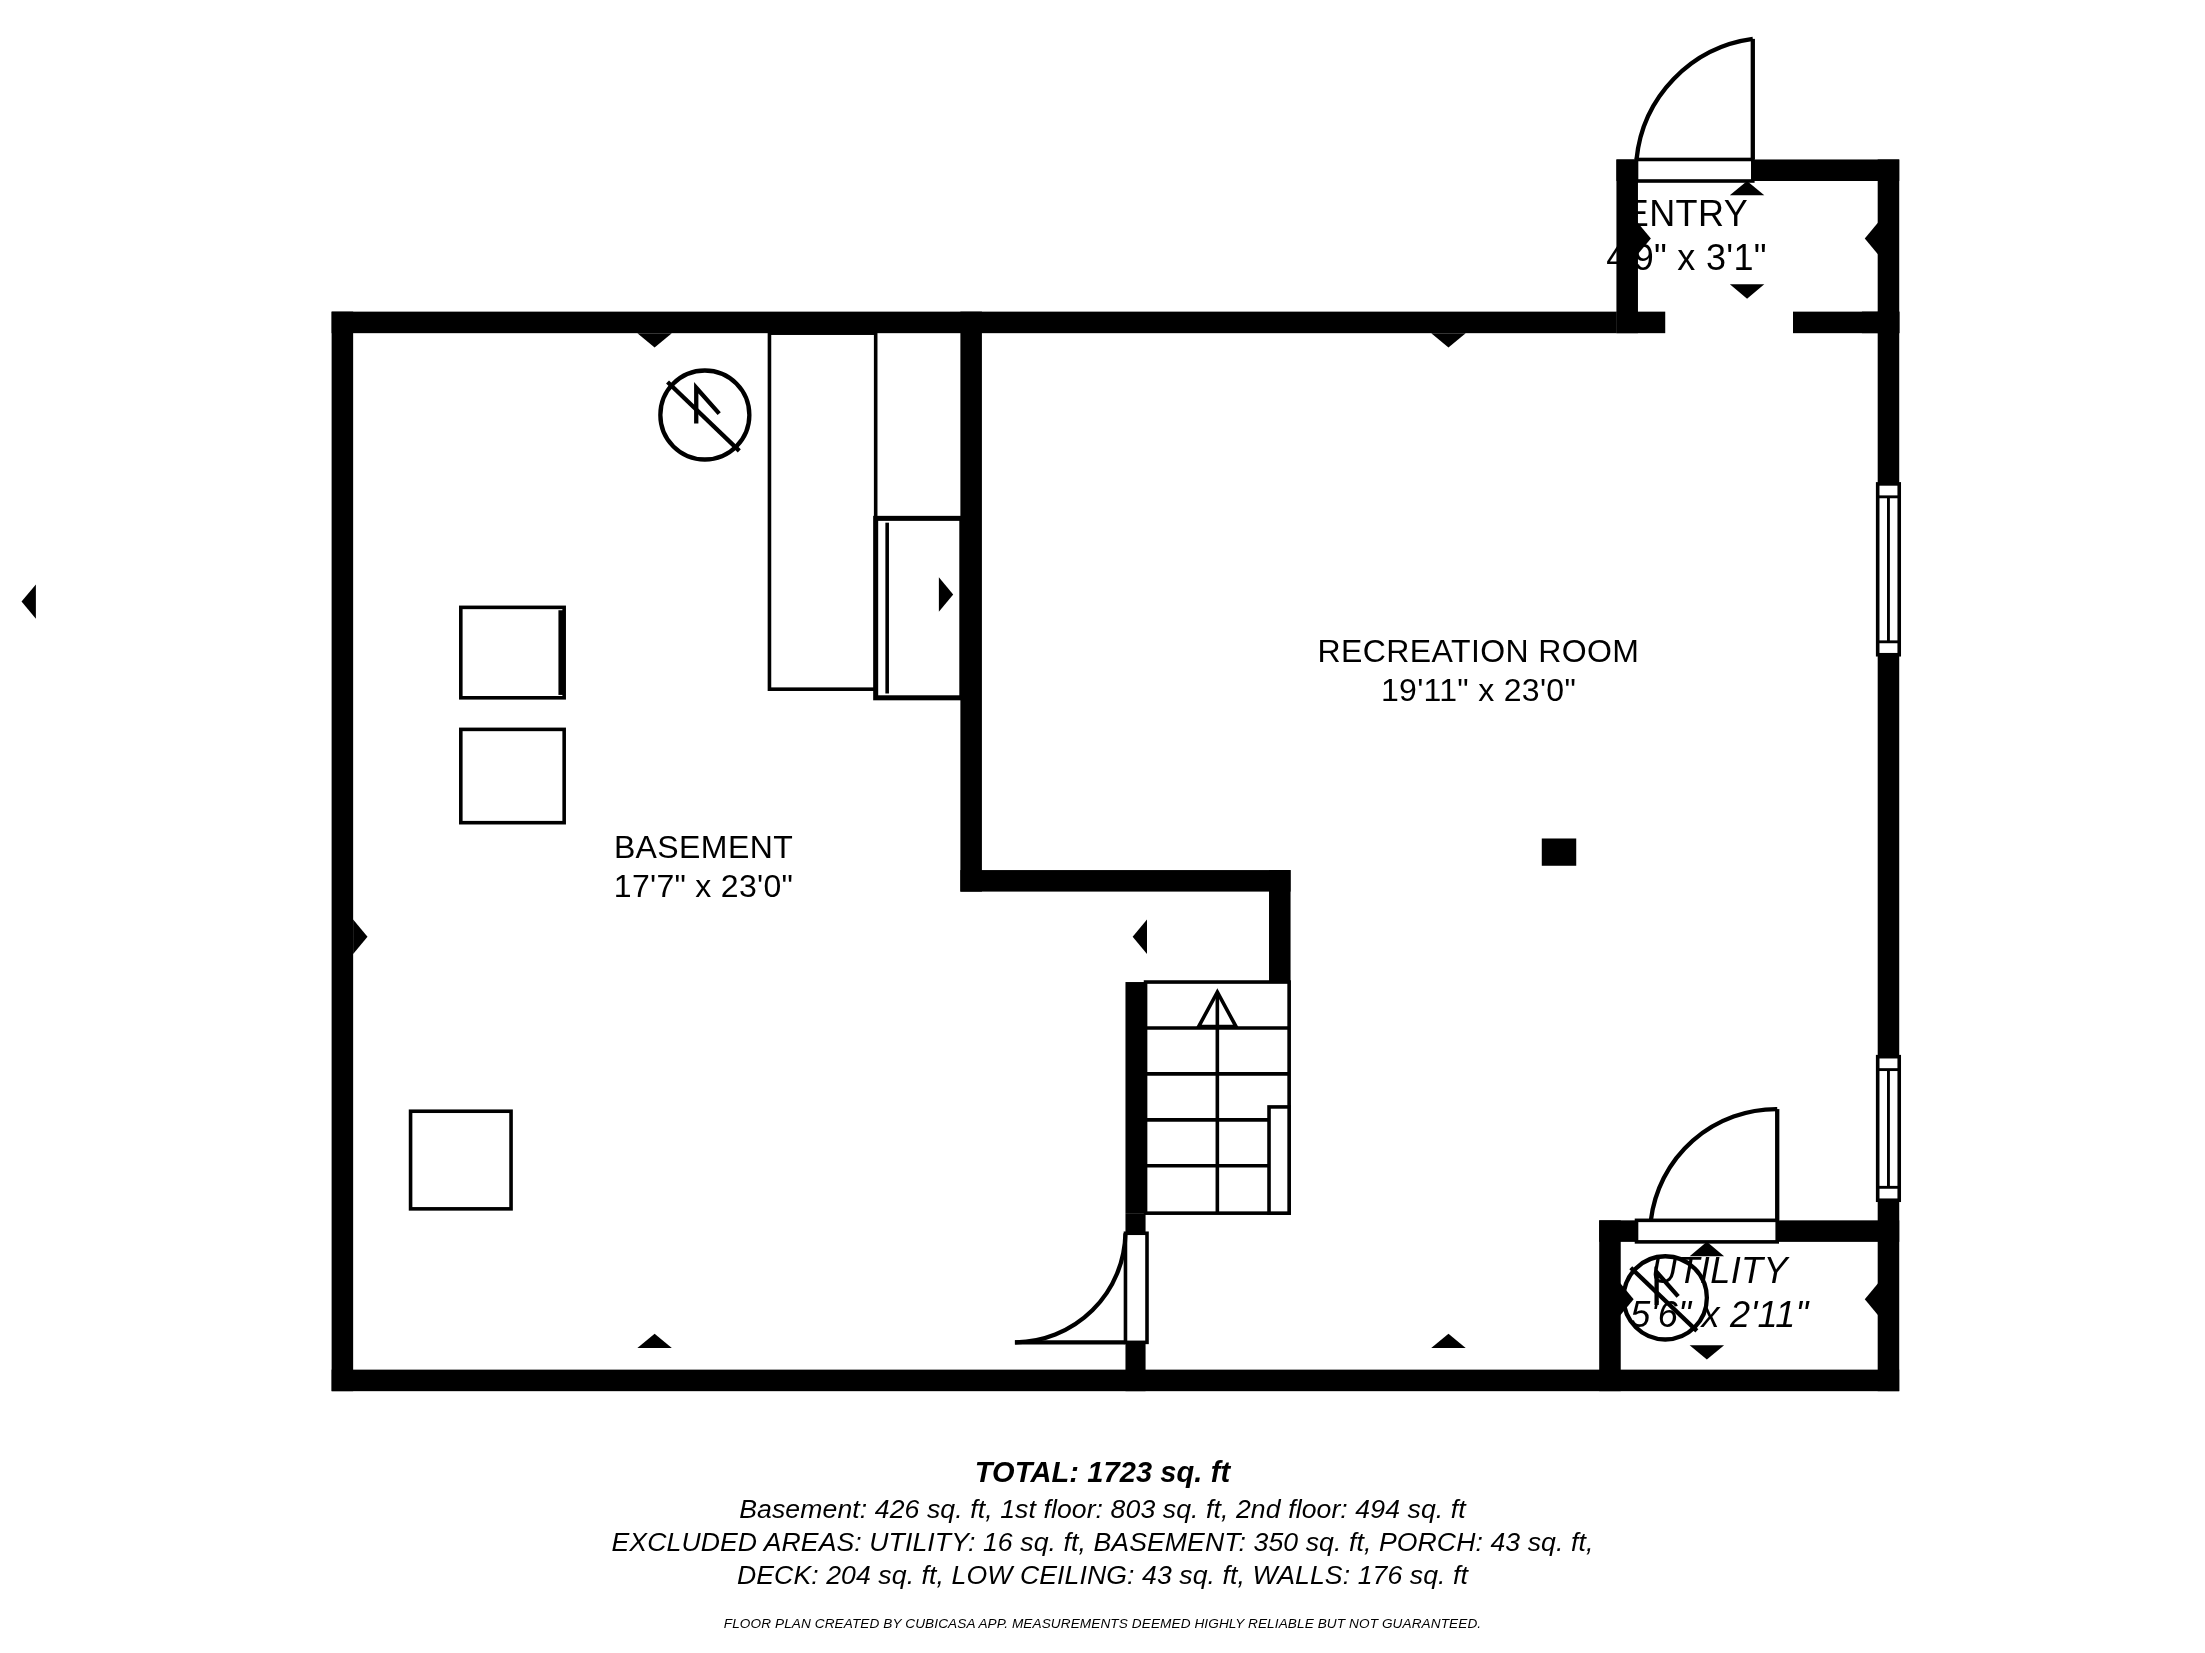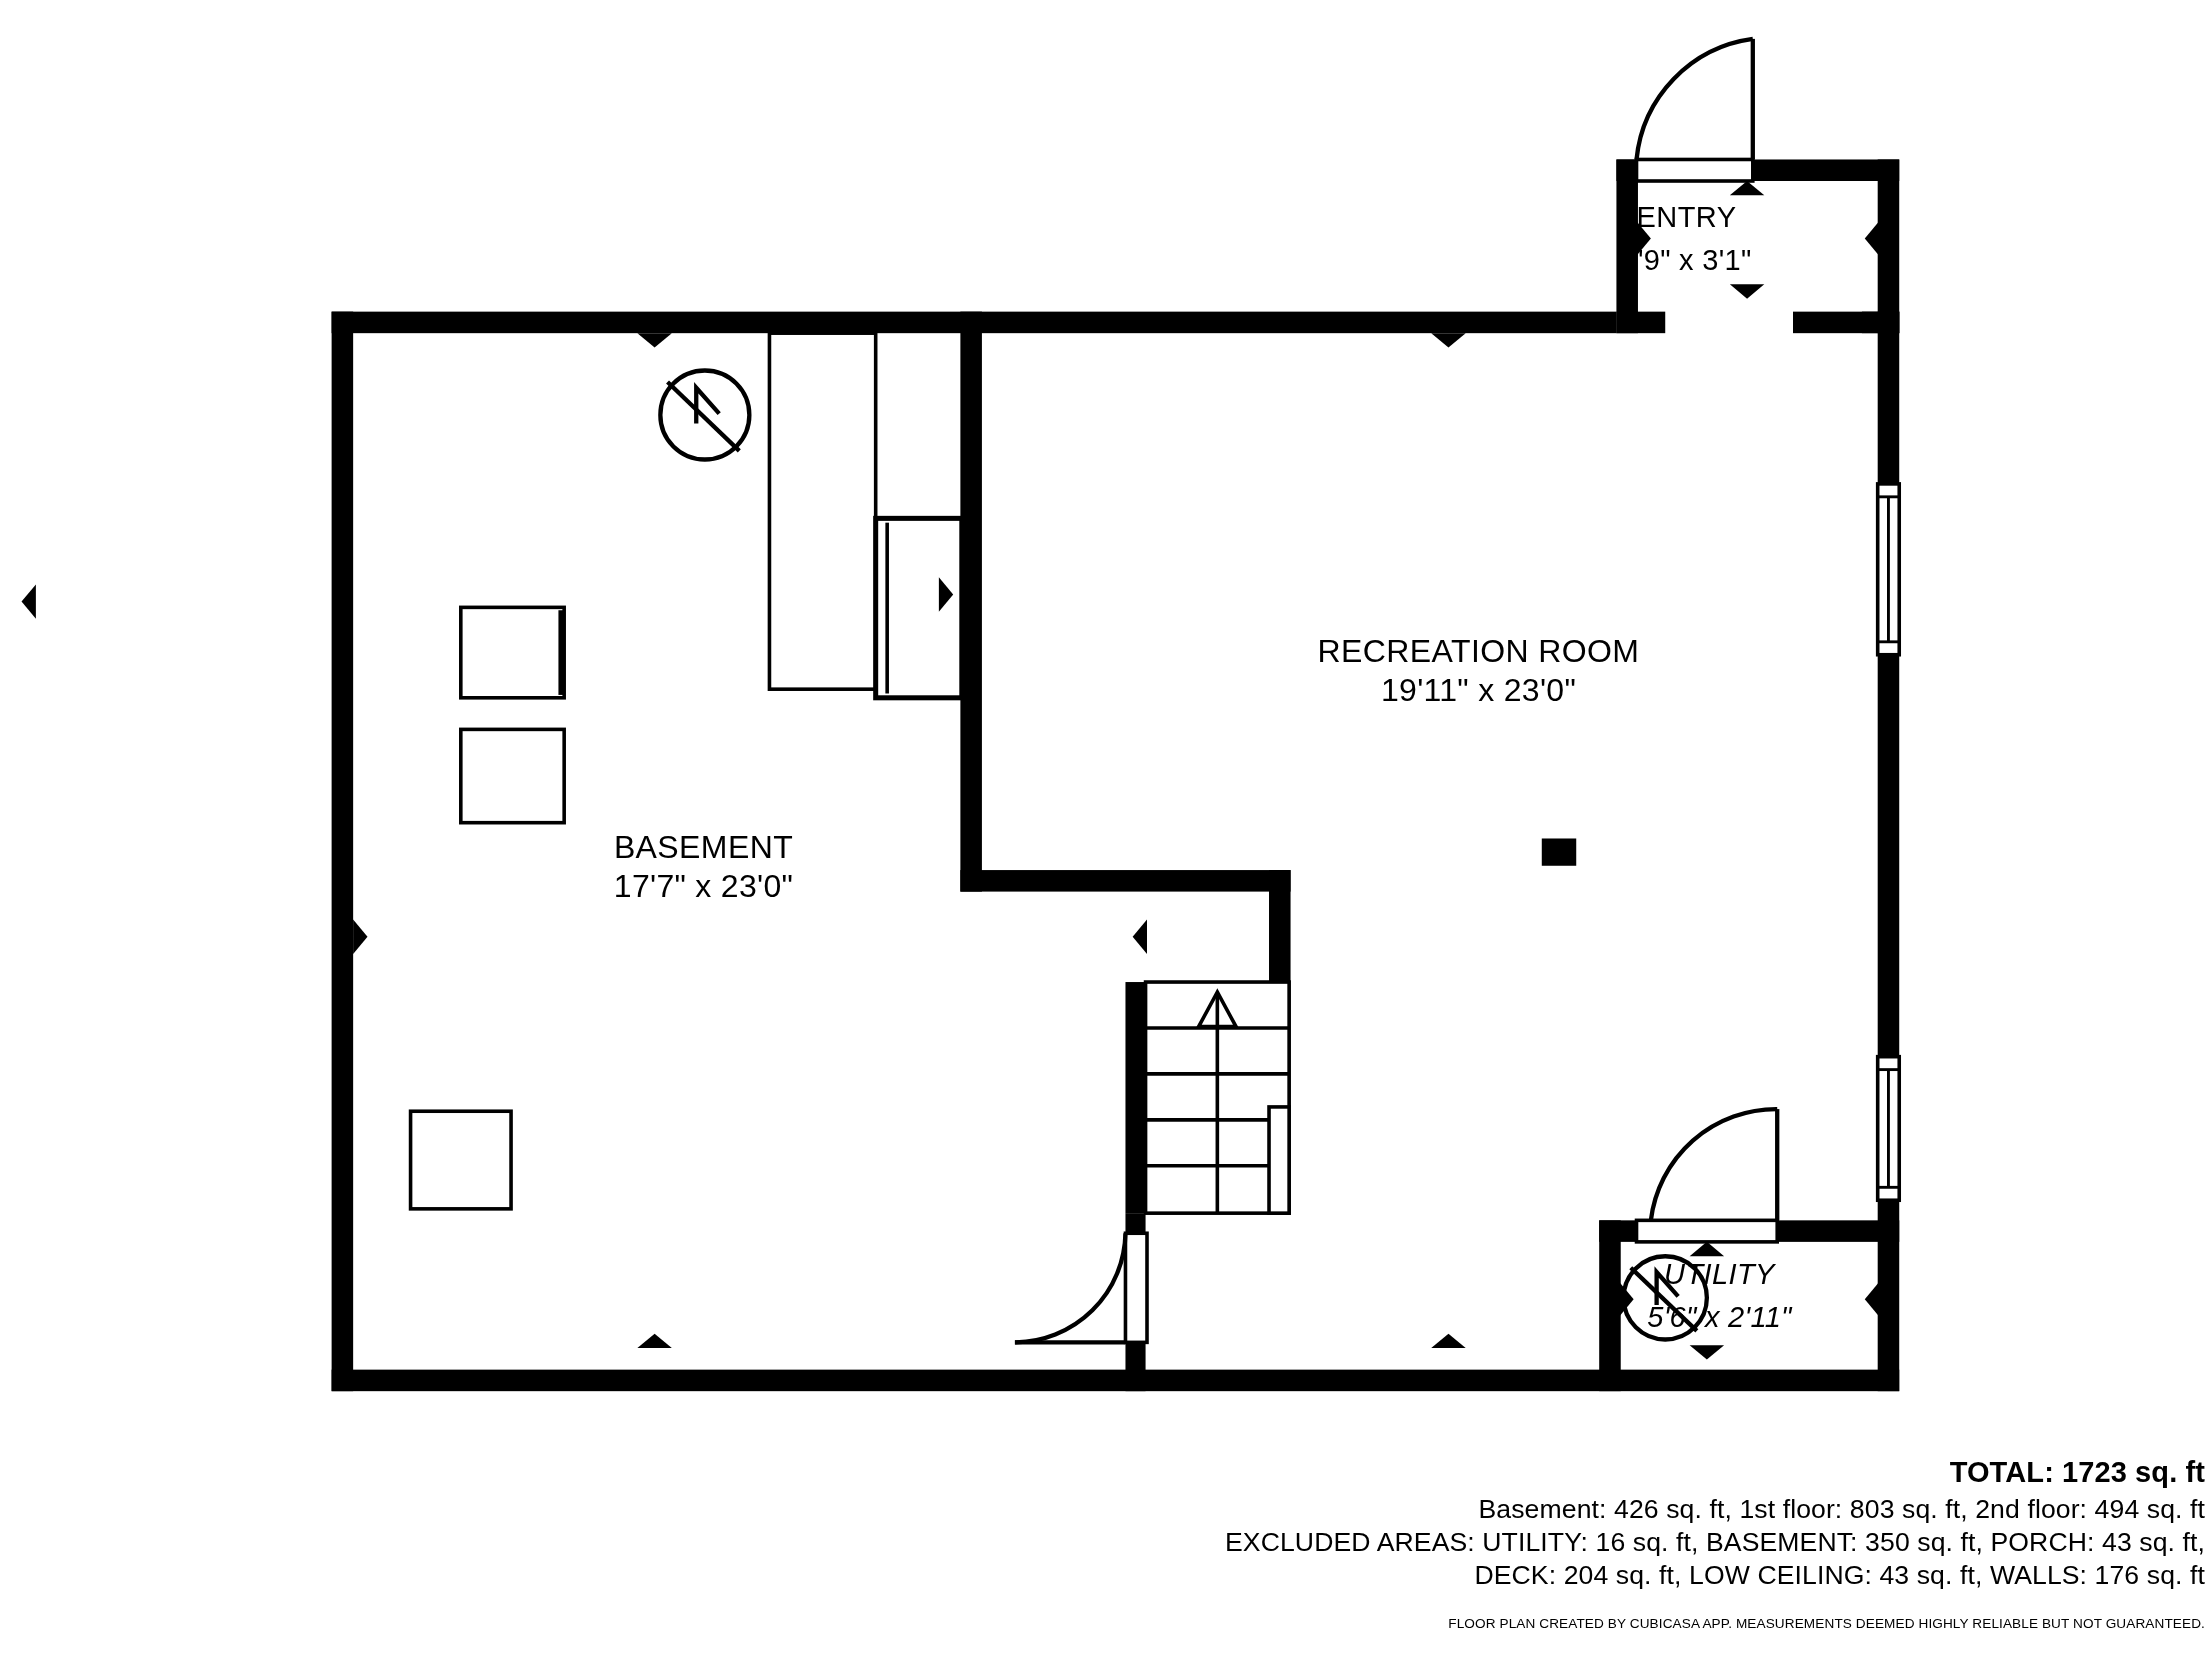--- a/index.html
+++ b/index.html
@@ -75,8 +75,7 @@
   }
   .room-label.small .room-name,
   .room-label.small .room-dims {
-    font-size: 29px;
-    margin-top: 8px;
+    font-size: 36px;
   }
   #label-recreation-room {
     left: 1177px;

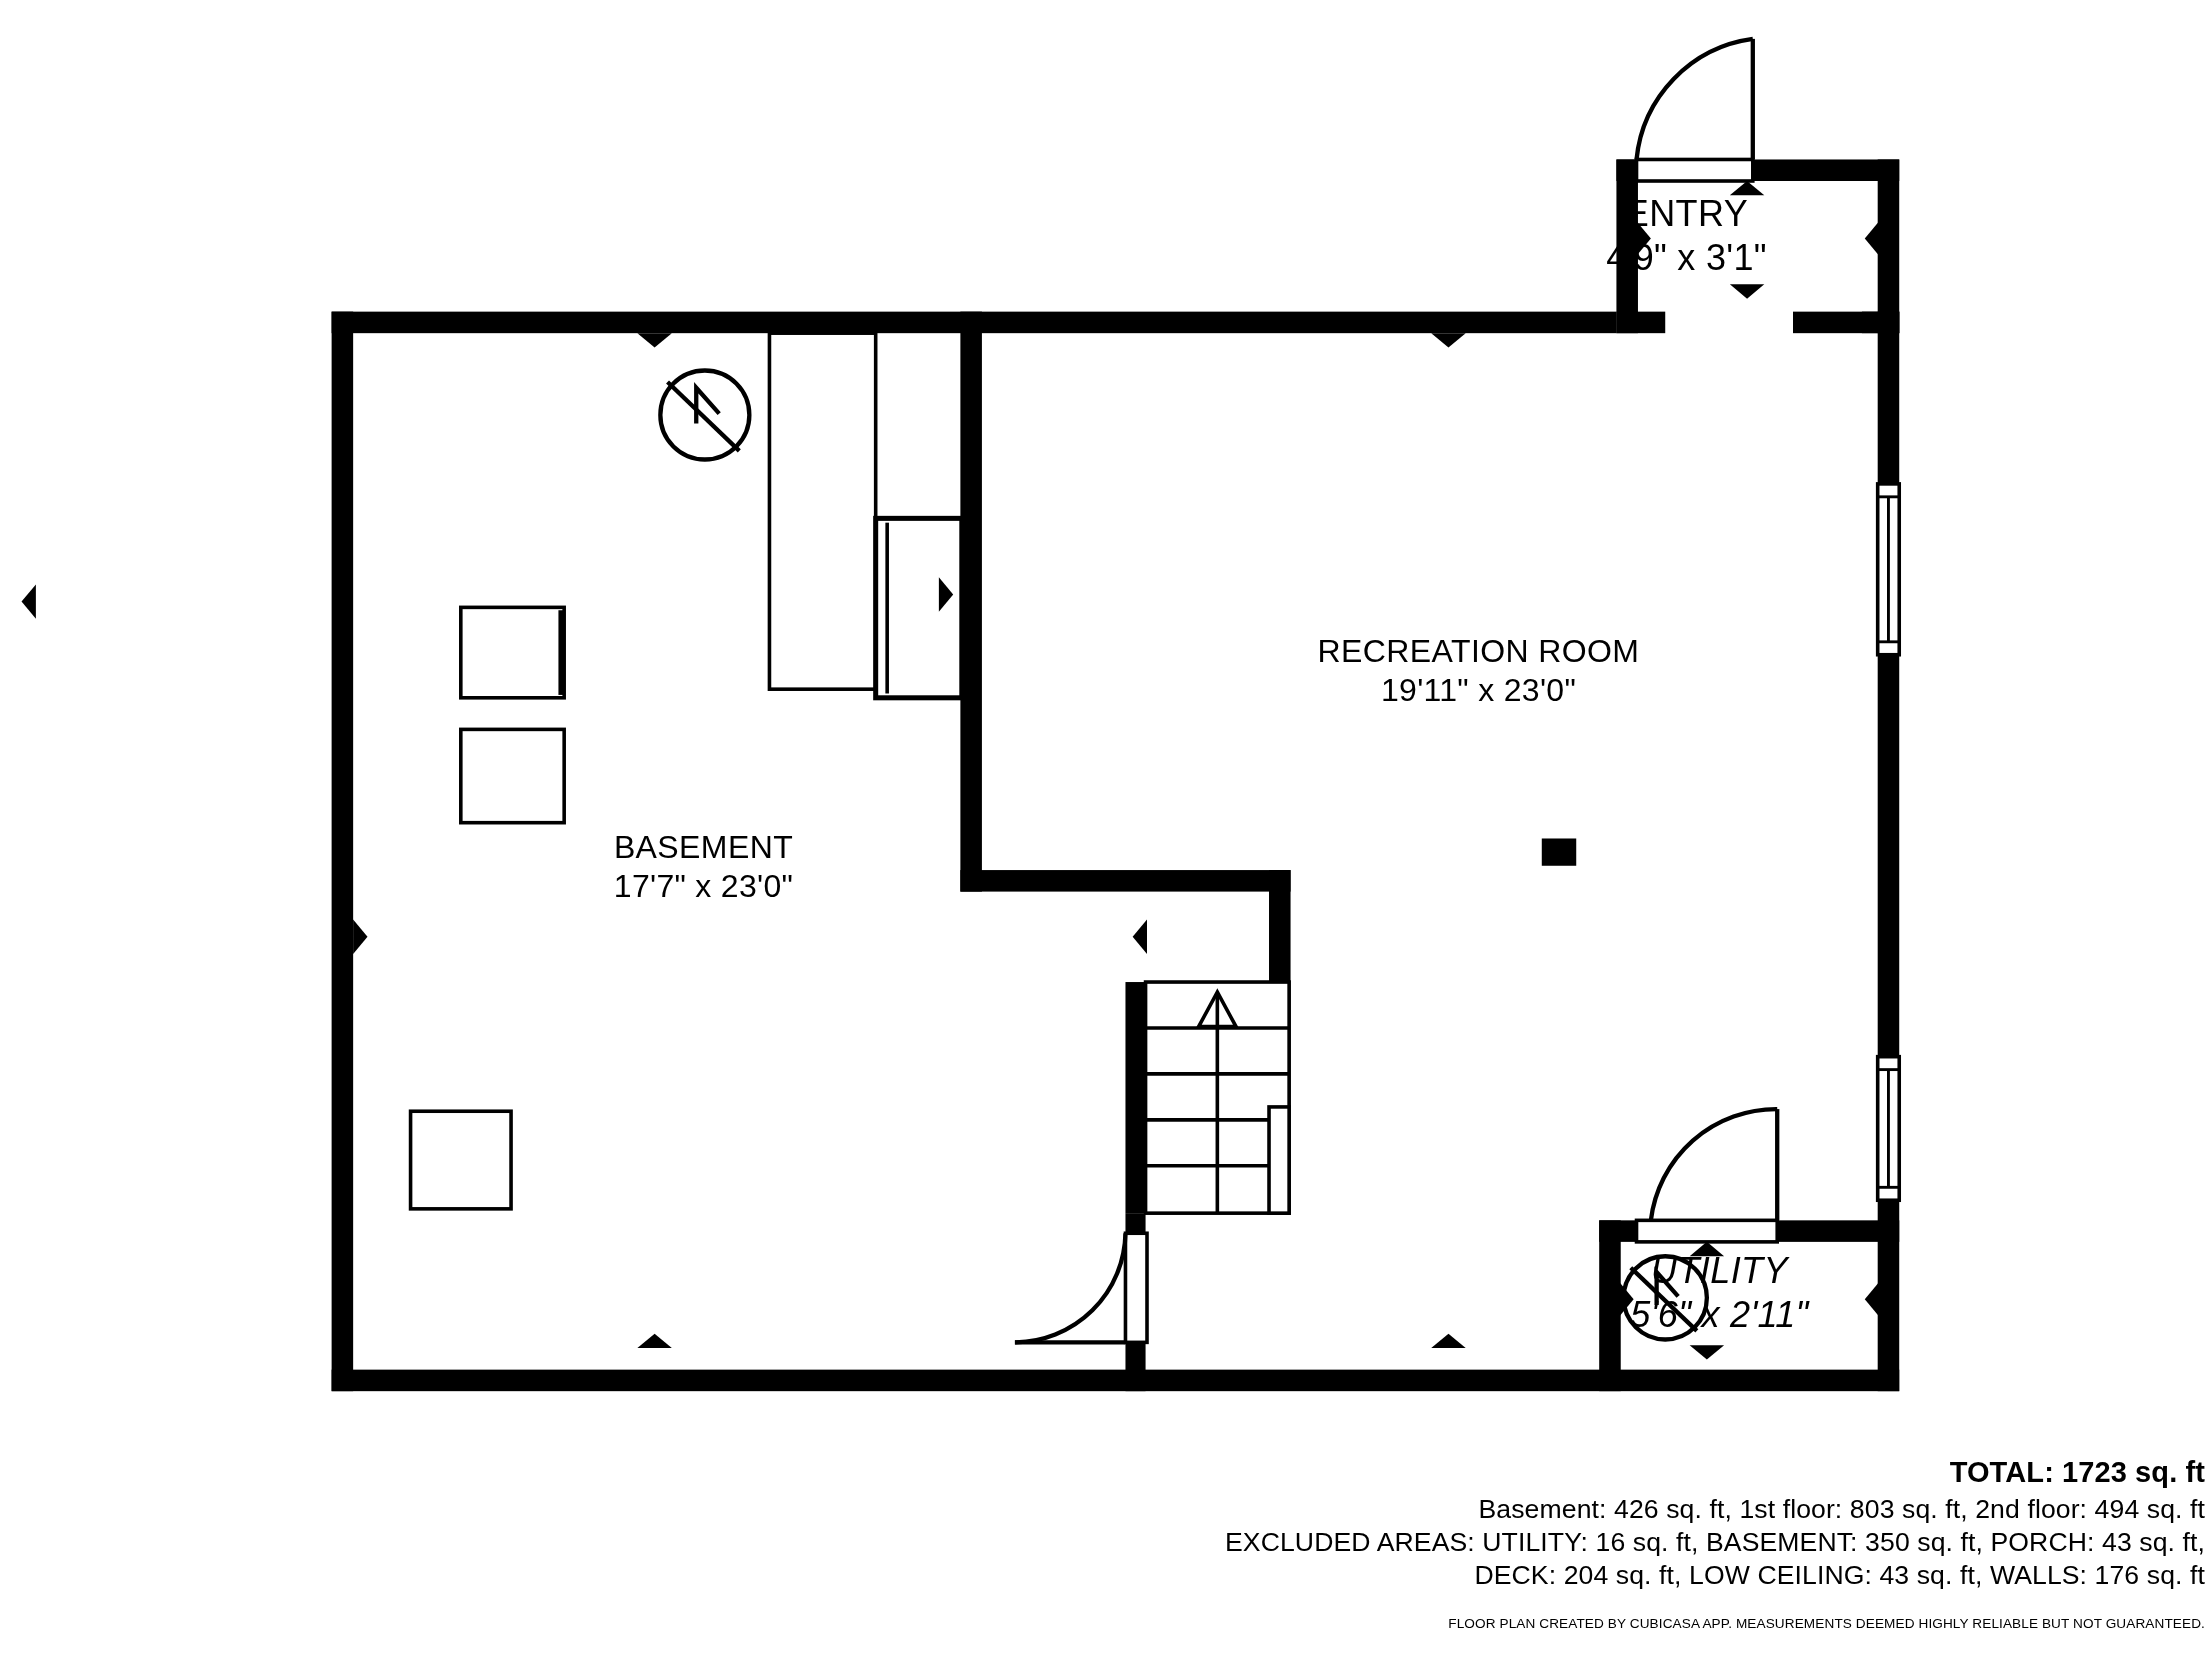--- a/index.html
+++ b/index.html
@@ -35,7 +35,8 @@
     left: 0;
     top: 1457px;
     width: 2205px;
-    text-align: right;
+    text-align: center;
+    font-style: italic;
   }
   .legend-total {
     font-size: 29px;

